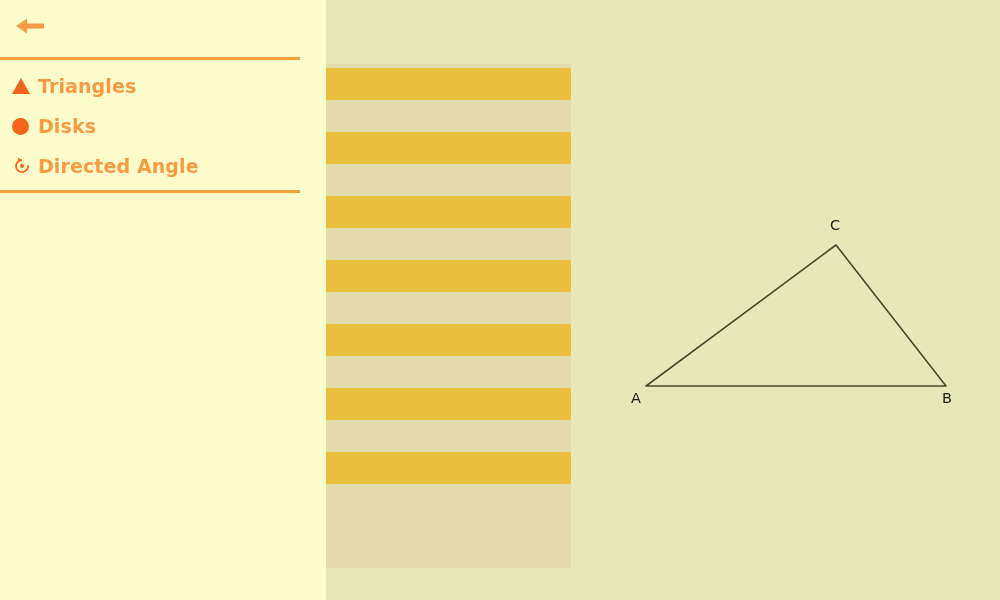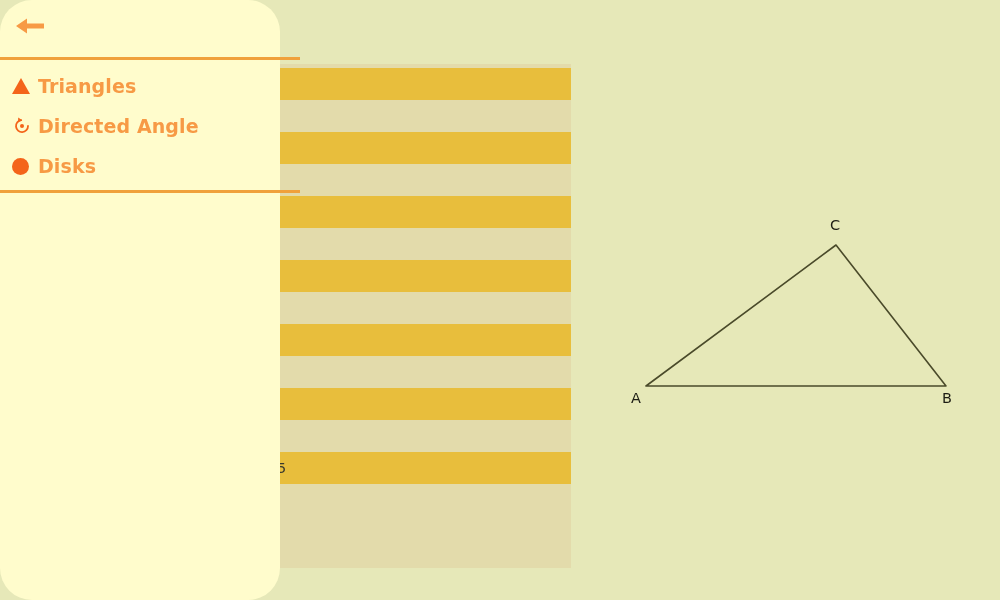--- a/index.html
+++ b/index.html
@@ -66,12 +66,11 @@
   #sidebar {
     position: absolute;
     left: 0; top: 0;
-    width: 280px;
+    width: 326px;
     height: 600px;
     background: #fffccc;
     box-sizing: border-box;
     z-index: 10;
-    border-radius: 32px;
   }
   #sidebar-header {
     height: 57px;

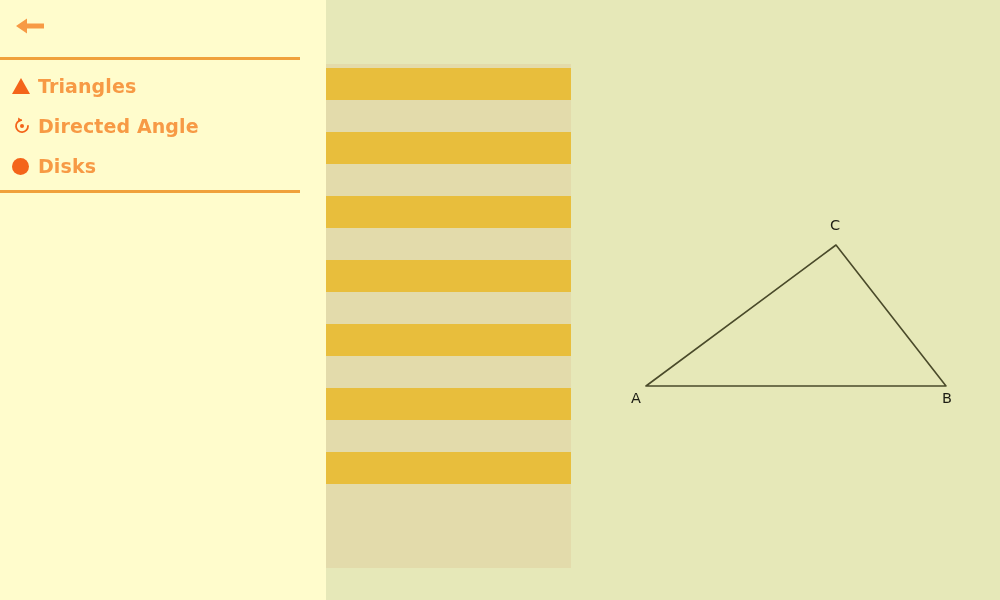--- a/index.html
+++ b/index.html
@@ -184,6 +184,13 @@
 
     <div class="menu-item">
       <span class="menu-icon">
+        <span class="disk-glyph"></span>
+      </span>
+      <span class="menu-label">Disks</span>
+    </div>
+
+    <div class="menu-item">
+      <span class="menu-icon">
         <svg width="20" height="20" viewBox="0 0 20 20">
           <path d="M16 10 A6 6 0 1 1 9.2 4.1" fill="none" stroke="#f4641a" stroke-width="1.8" stroke-linecap="round"></path>
           <path d="M6.2 1.6 L10.2 4.2 L6.0 6.6 Z" fill="#f4641a"></path>
@@ -193,13 +200,6 @@
       <span class="menu-label">Directed Angle</span>
     </div>
 
-    <div class="menu-item">
-      <span class="menu-icon">
-        <span class="disk-glyph"></span>
-      </span>
-      <span class="menu-label">Disks</span>
-    </div>
-
   </div>
 
   <div class="divider"></div>

